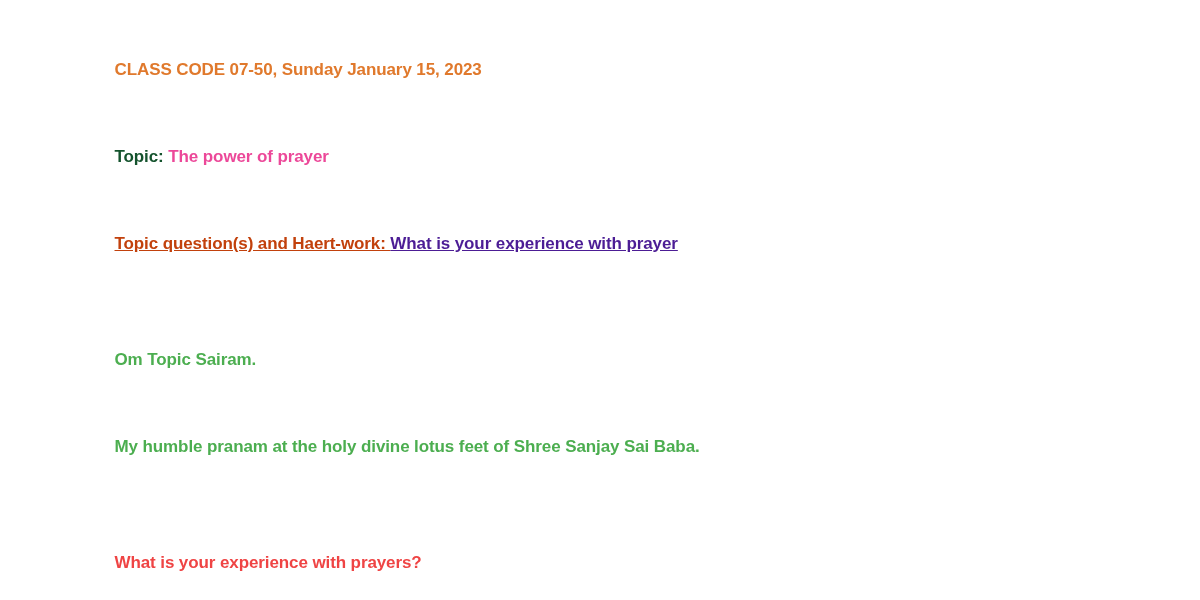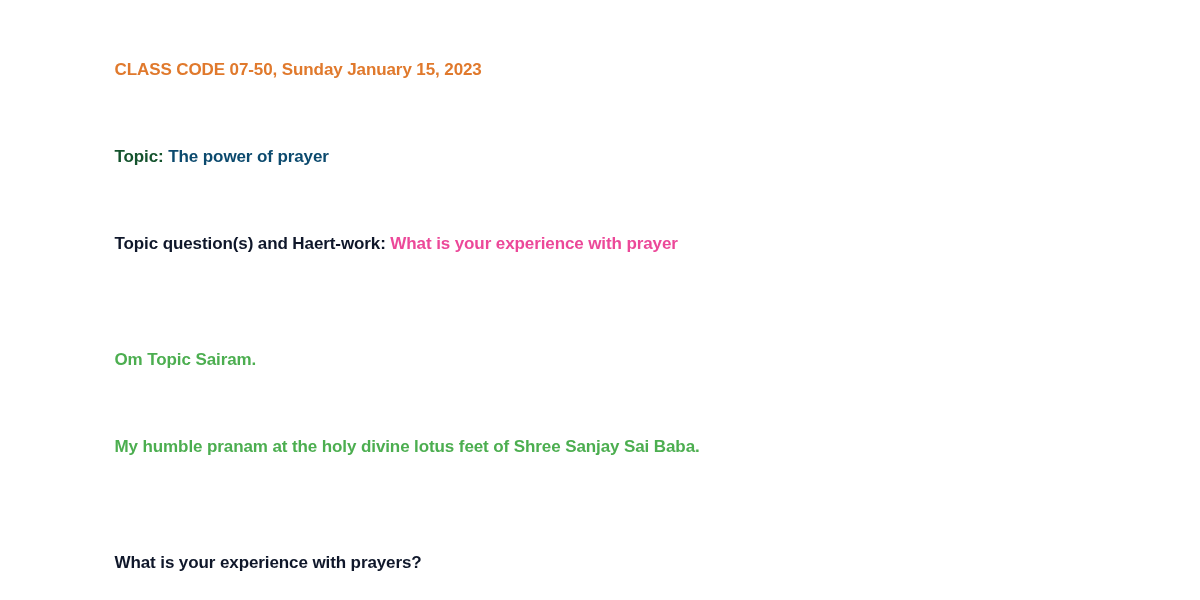--- a/index.html
+++ b/index.html
@@ -46,7 +46,7 @@
   </div>
 
   <div class="doc-line">
-    <span class="seg" style="color: #14532d;">Topic: </span><span class="seg" style="color: #0c4a6e;">The power of prayer</span>
+    <span class="seg" style="color: #14532d;">Topic: </span><span class="seg" style="color: #ec4899;">The power of prayer</span>
   </div>
 
   <div class="doc-line">

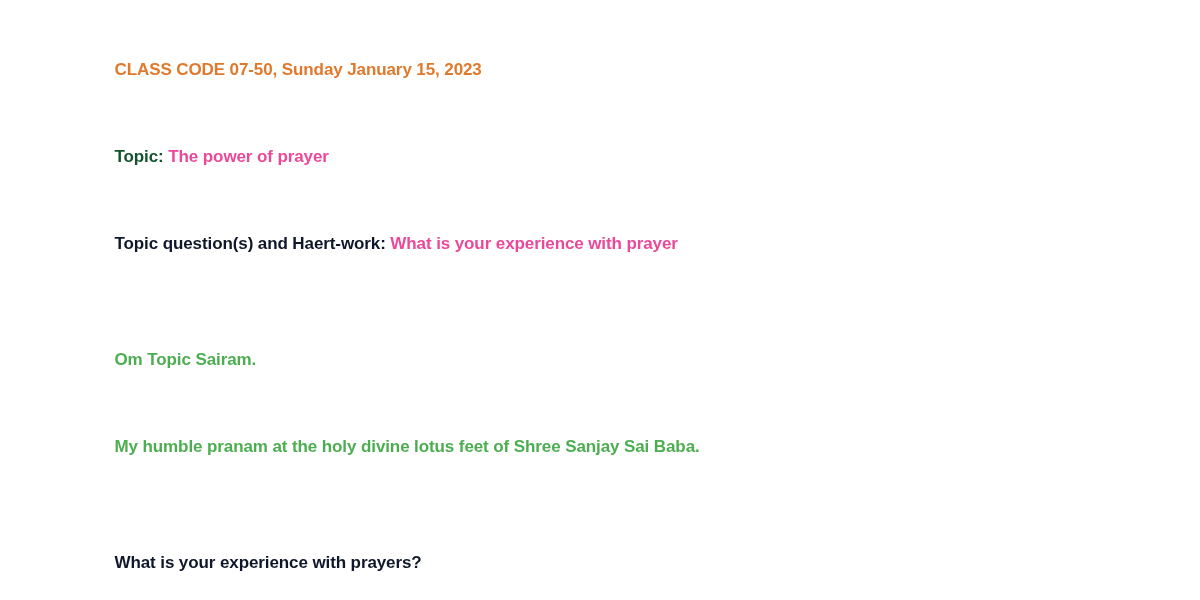--- a/index.html
+++ b/index.html
@@ -50,7 +50,7 @@
   </div>
 
   <div class="doc-line">
-    <span class="seg" style="color: #0f172a;">Topic question(s) and Haert-work: </span><span class="seg" style="color: #ec4899;">What is your experience with prayer</span>
+    <span class="seg" style="color: #c2410c; text-decoration: underline;">Topic question(s) and Haert-work: </span><span class="seg" style="color: #ec4899;">What is your experience with prayer</span>
   </div>
 
   <div class="doc-line spacer">&nbsp;</div>

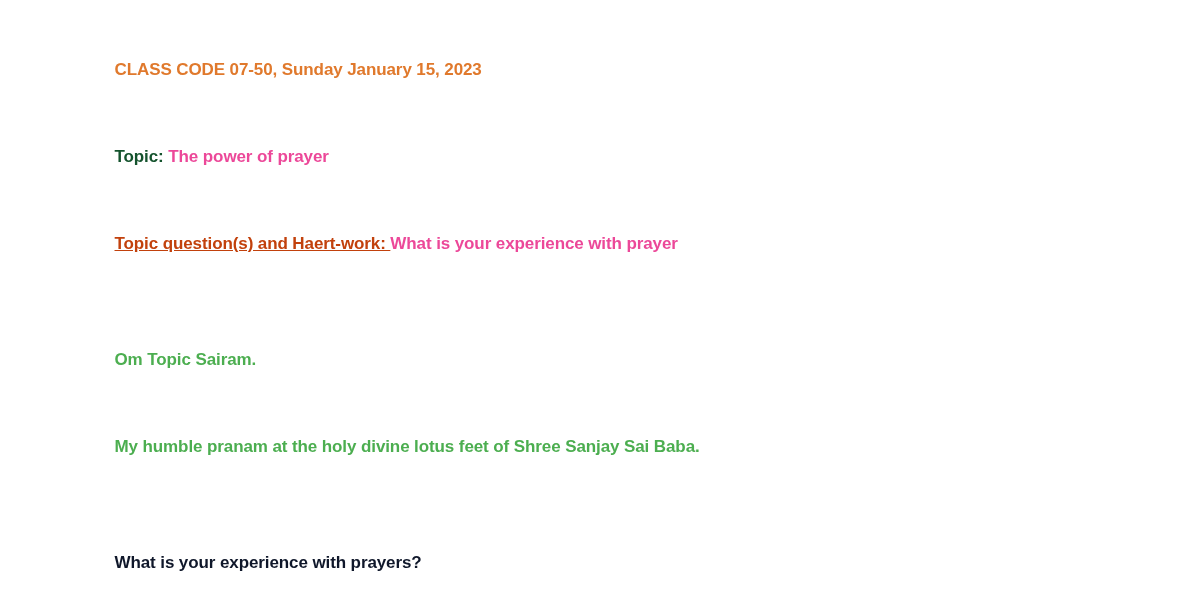--- a/index.html
+++ b/index.html
@@ -50,7 +50,7 @@
   </div>
 
   <div class="doc-line">
-    <span class="seg" style="color: #c2410c; text-decoration: underline;">Topic question(s) and Haert-work: </span><span class="seg" style="color: #ec4899;">What is your experience with prayer</span>
+    <span class="seg" style="color: #c2410c; text-decoration: underline;">Topic question(s) and Haert-work: </span><span class="seg" style="color: #4c1d95; text-decoration: underline;">What is your experience with prayer</span>
   </div>
 
   <div class="doc-line spacer">&nbsp;</div>

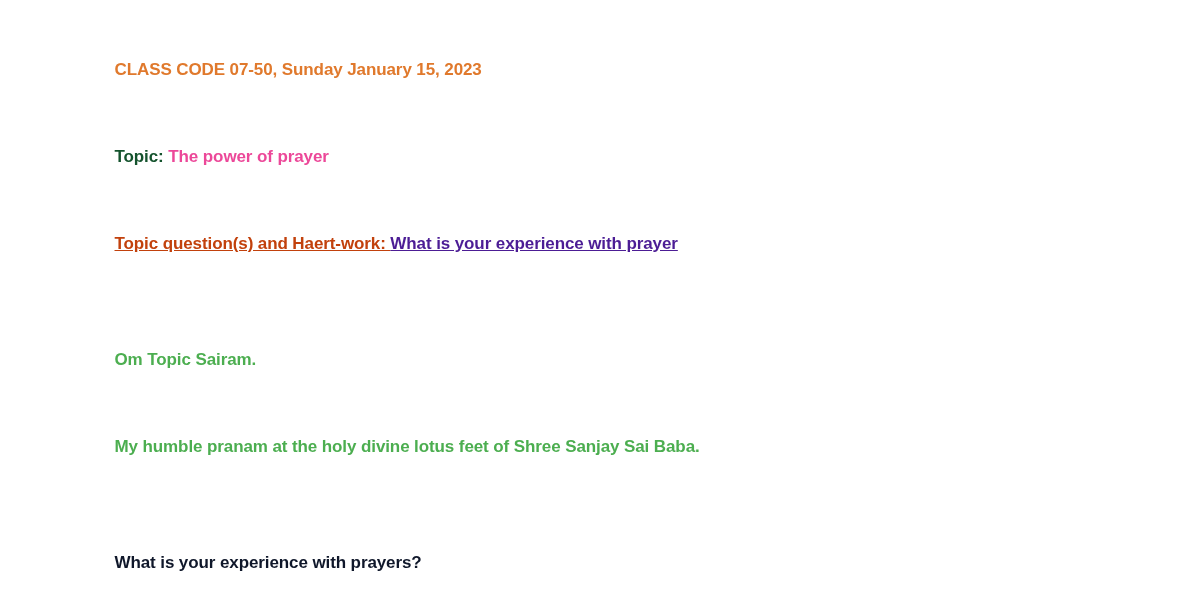--- a/index.html
+++ b/index.html
@@ -66,7 +66,7 @@
   <div class="doc-line spacer">&nbsp;</div>
 
   <div class="doc-line">
-    <span class="seg" style="color: #0f172a;">What is your experience with prayers?</span>
+    <span class="seg" style="color: #ef4444;">What is your experience with prayers?</span>
   </div>
 
 </div>

